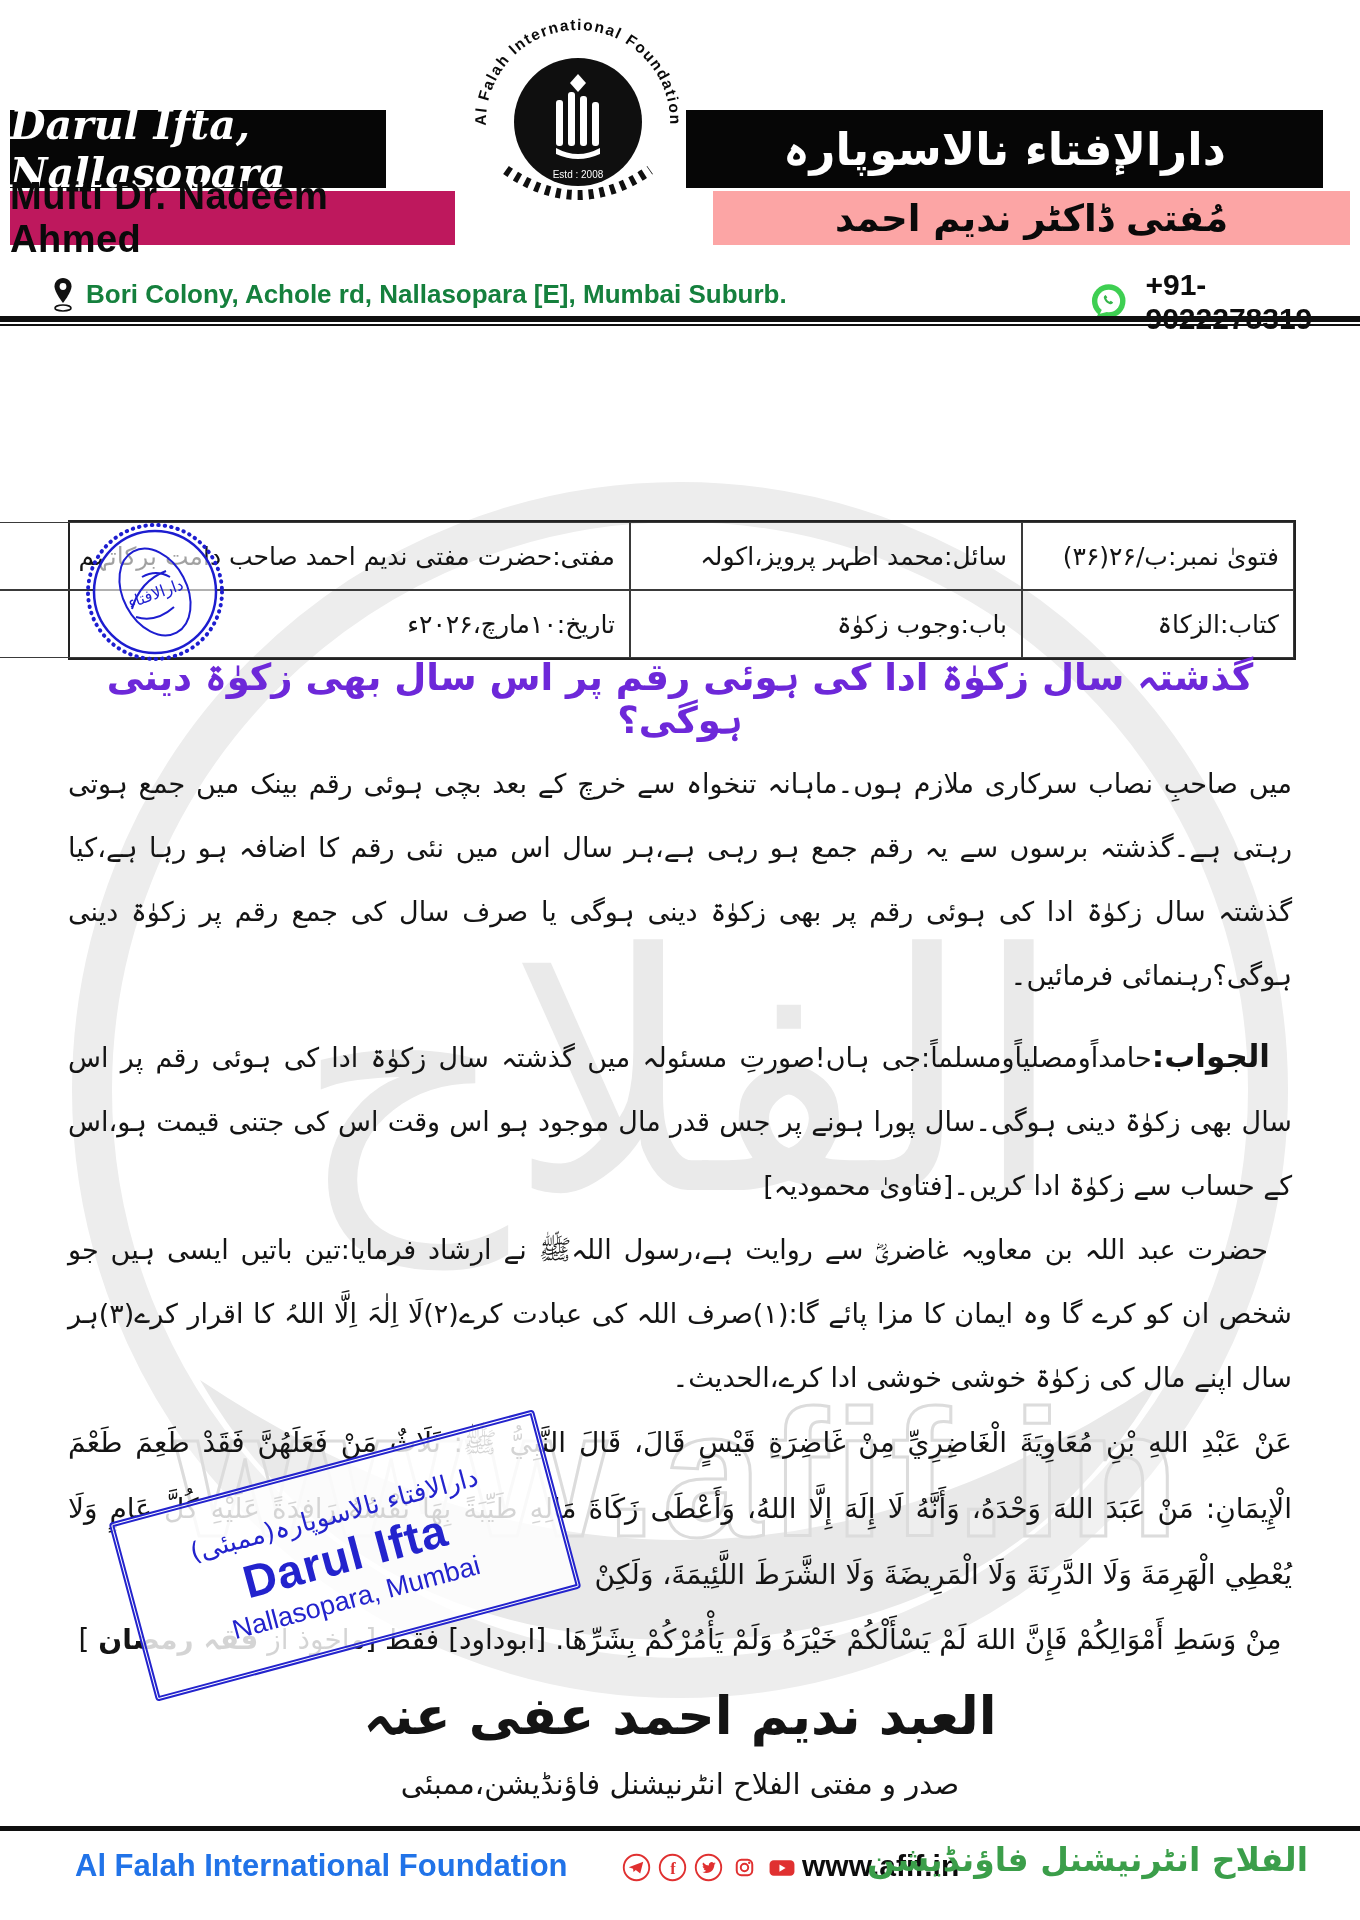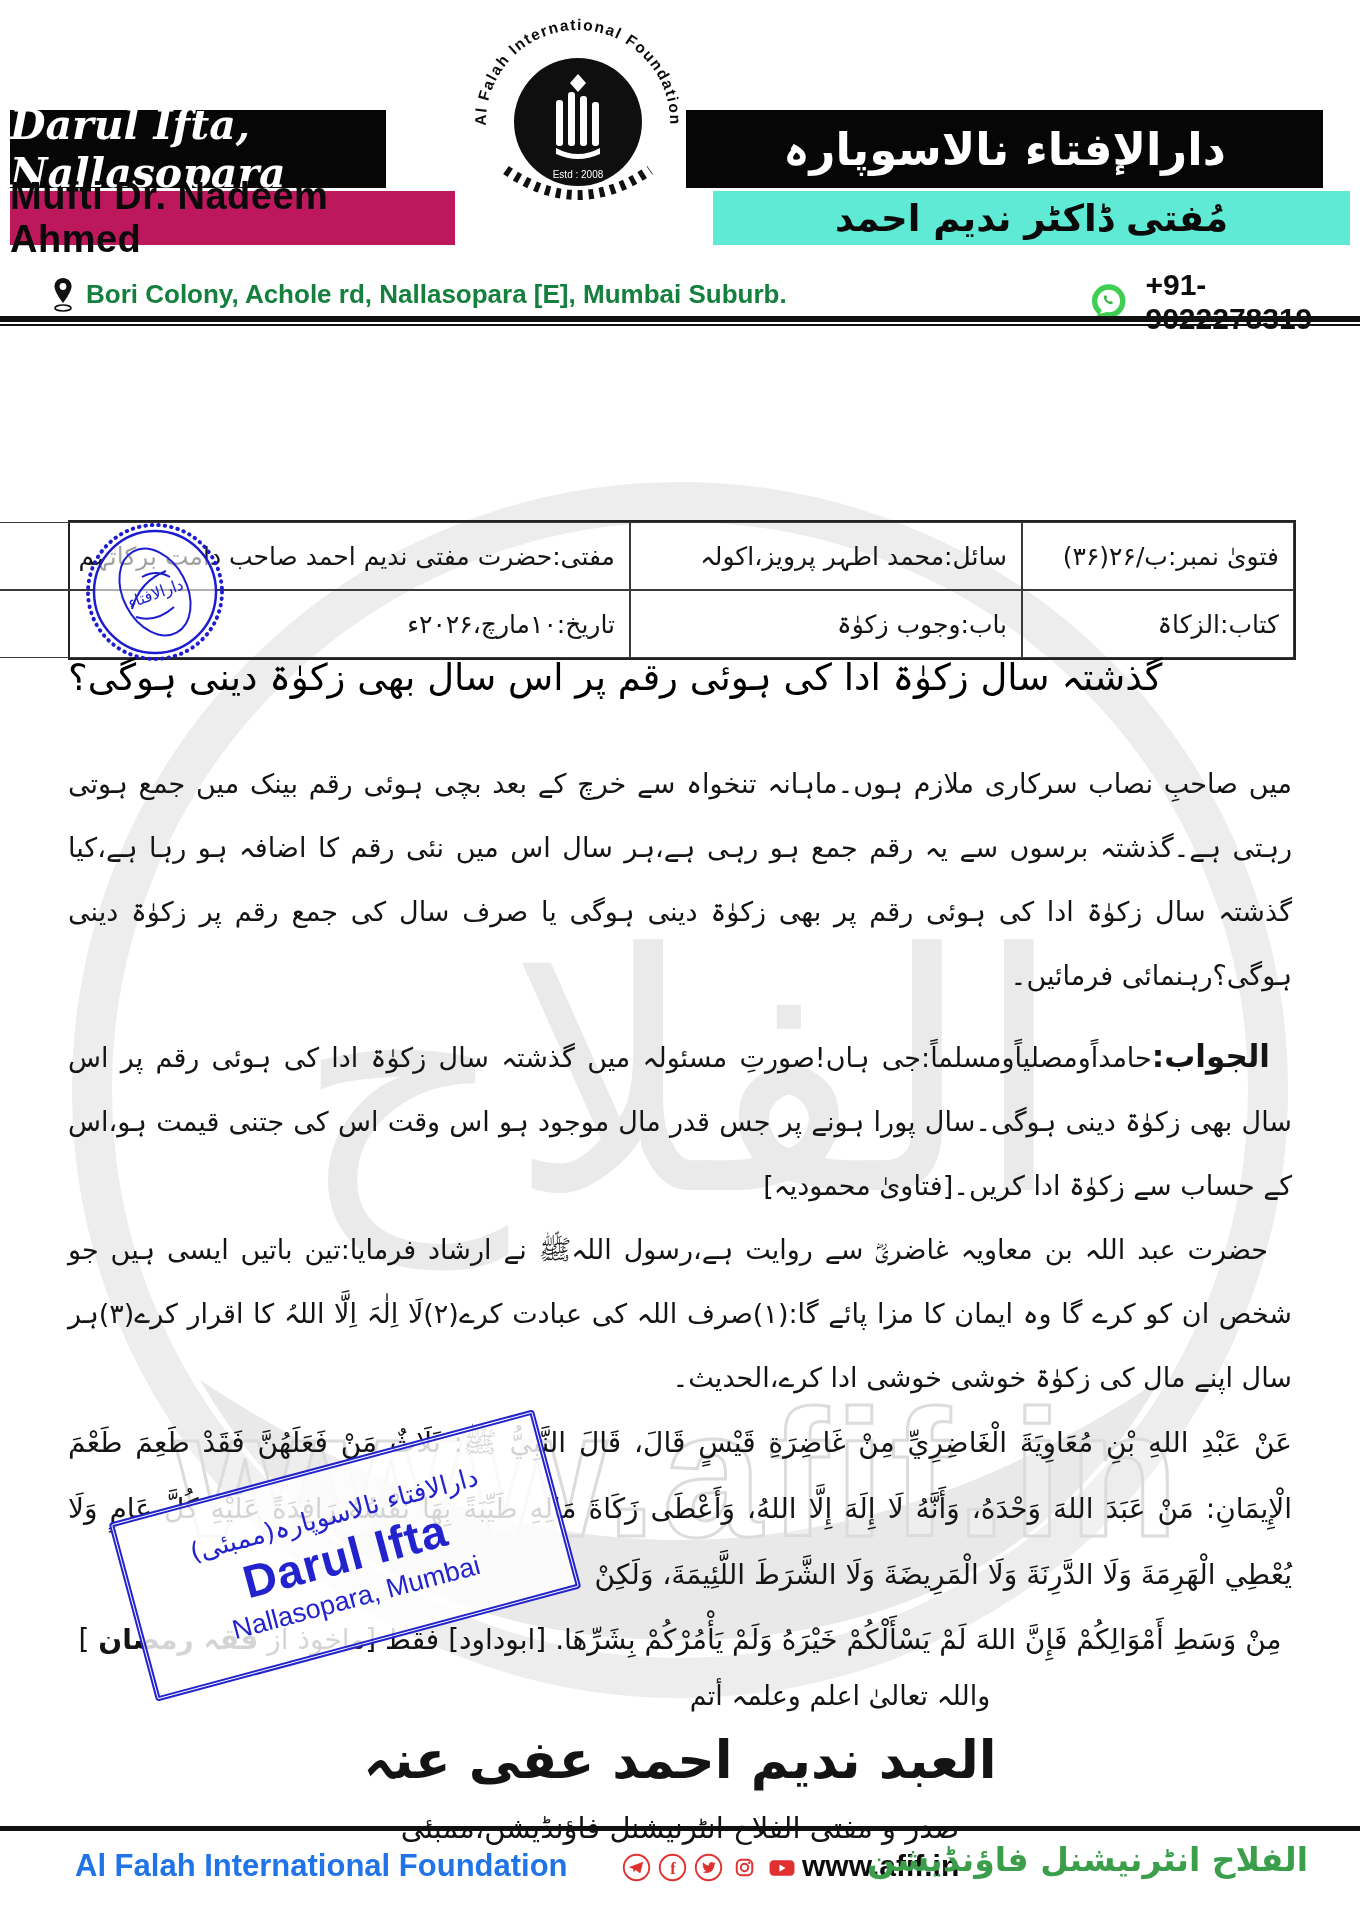--- a/index.html
+++ b/index.html
@@ -18,7 +18,7 @@
   .bar-gray-l span{color:#0a0a0a;font-family:"Liberation Sans",sans-serif;font-weight:bold;font-size:38px;letter-spacing:.5px;}
   .bar-black-r{left:686px;top:110px;width:637px;height:78px;background:#060606;}
   .bar-black-r span{color:#fff;font-weight:bold;font-size:45px;direction:rtl;}
-  .bar-gray-r{left:713px;top:191px;width:637px;height:54px;background:#5eead4;}
+  .bar-gray-r{left:713px;top:191px;width:637px;height:54px;background:#fca5a5;}
   .bar-gray-r span{color:#0a0a0a;font-weight:bold;font-size:37px;direction:rtl;}
   .logo-wrap{position:absolute;left:472px;top:16px;z-index:3;}
   

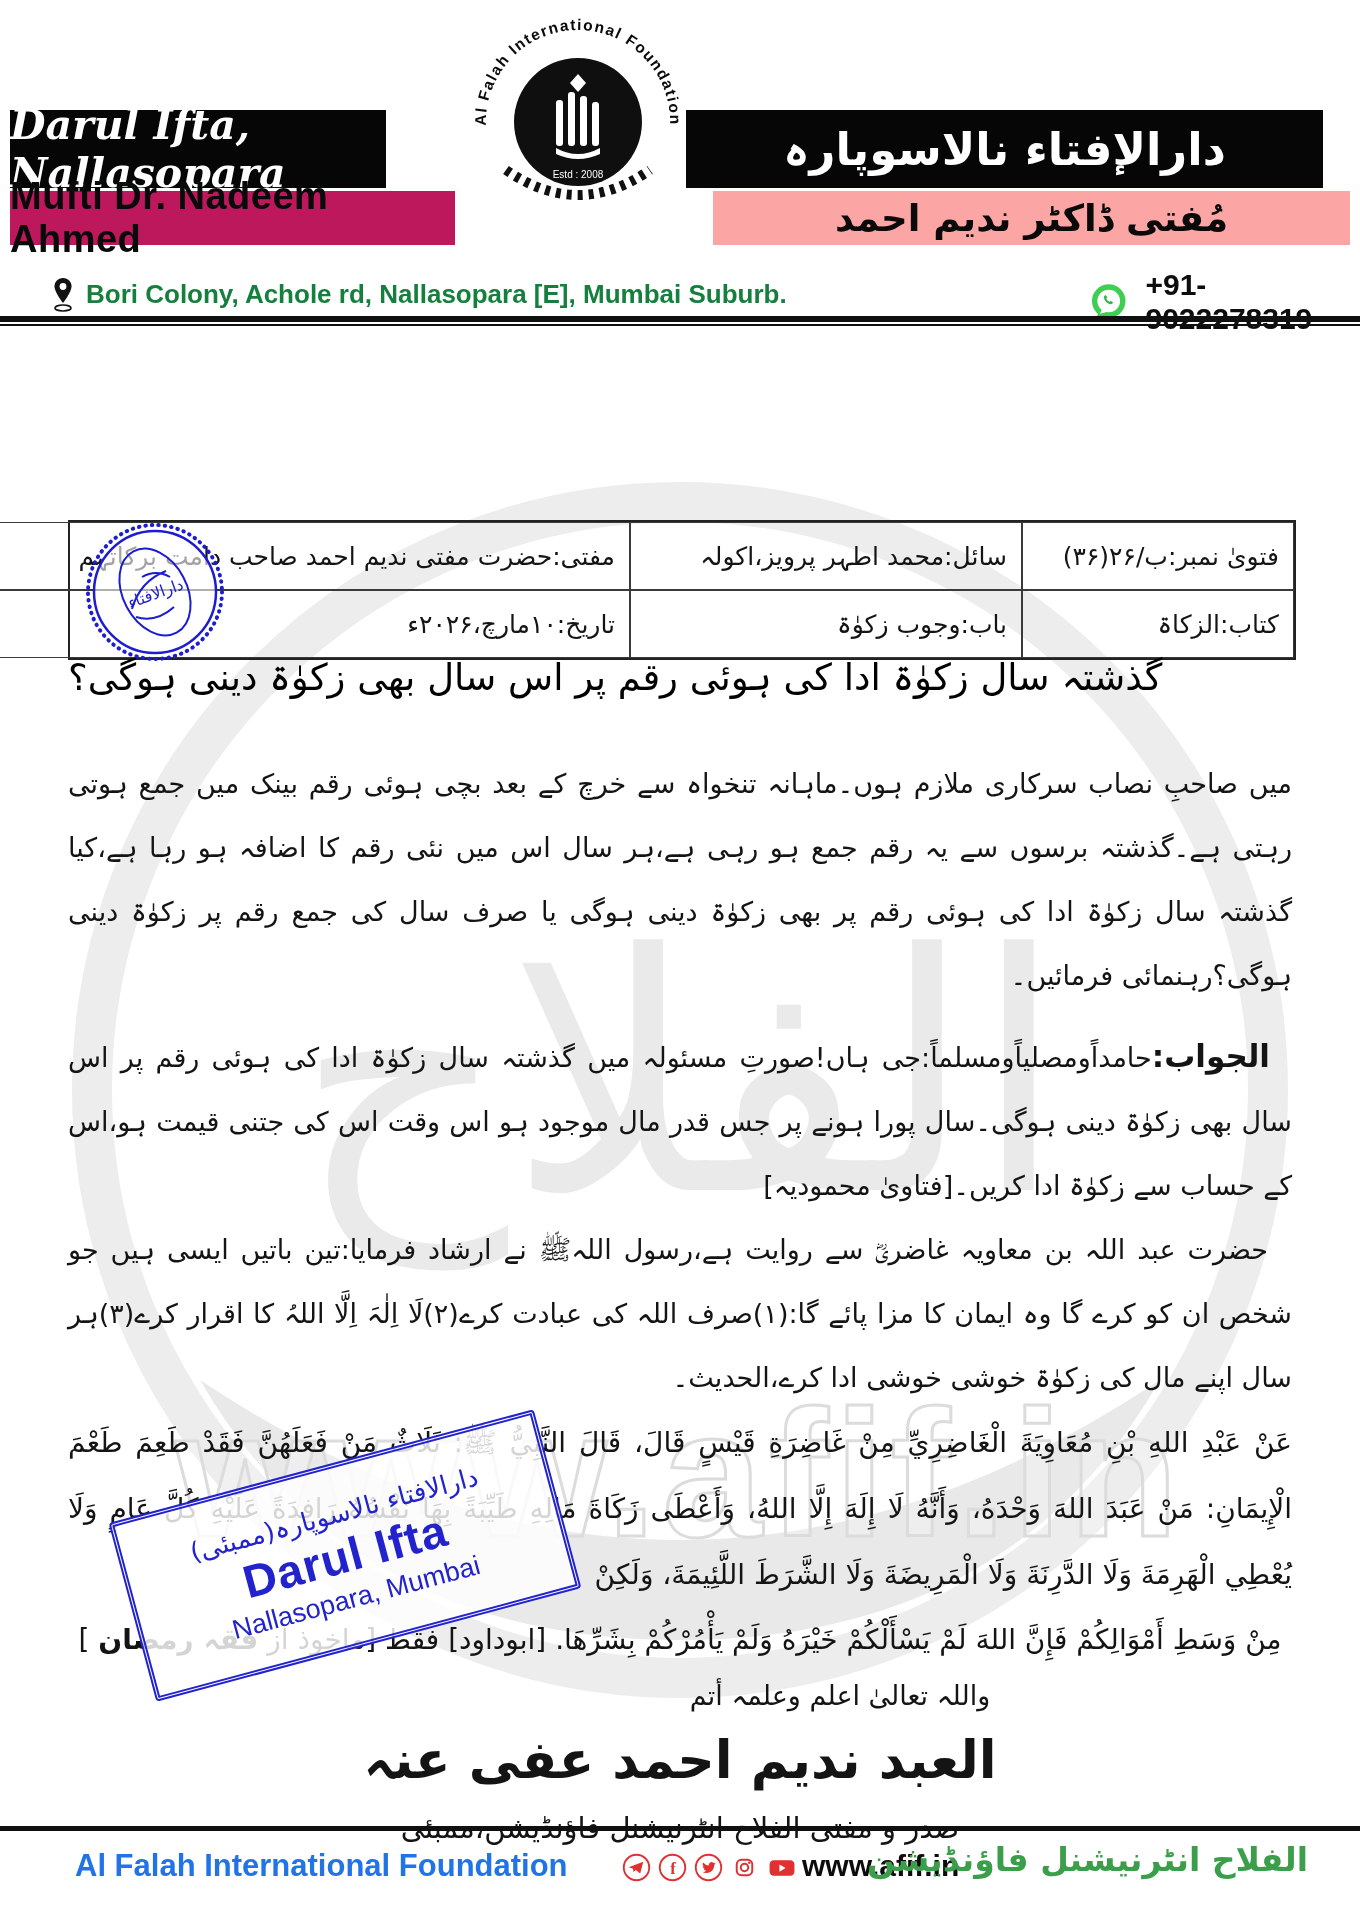--- a/index.html
+++ b/index.html
@@ -36,8 +36,8 @@
   .fcell.mufti-cell{padding-left:175px;}
   .seal{position:absolute;left:84px;top:521px;z-index:3;}
   
-  .title{position:absolute;left:68px;top:656px;width:1224px;text-align:left;direction:rtl;
-         color:#000000;font-weight:normal;font-size:37px;z-index:2;}
+  .title{position:absolute;left:68px;top:656px;width:1224px;text-align:center;direction:rtl;
+         color:#6d28d9;font-weight:bold;font-size:37px;z-index:2;}
   .flow{position:absolute;left:68px;top:738px;width:1224px;direction:rtl;z-index:2;}
   .q-head{font-size:27px;line-height:44px;text-indent:22px;}
   .lbl{font-weight:bold;font-size:31px;}

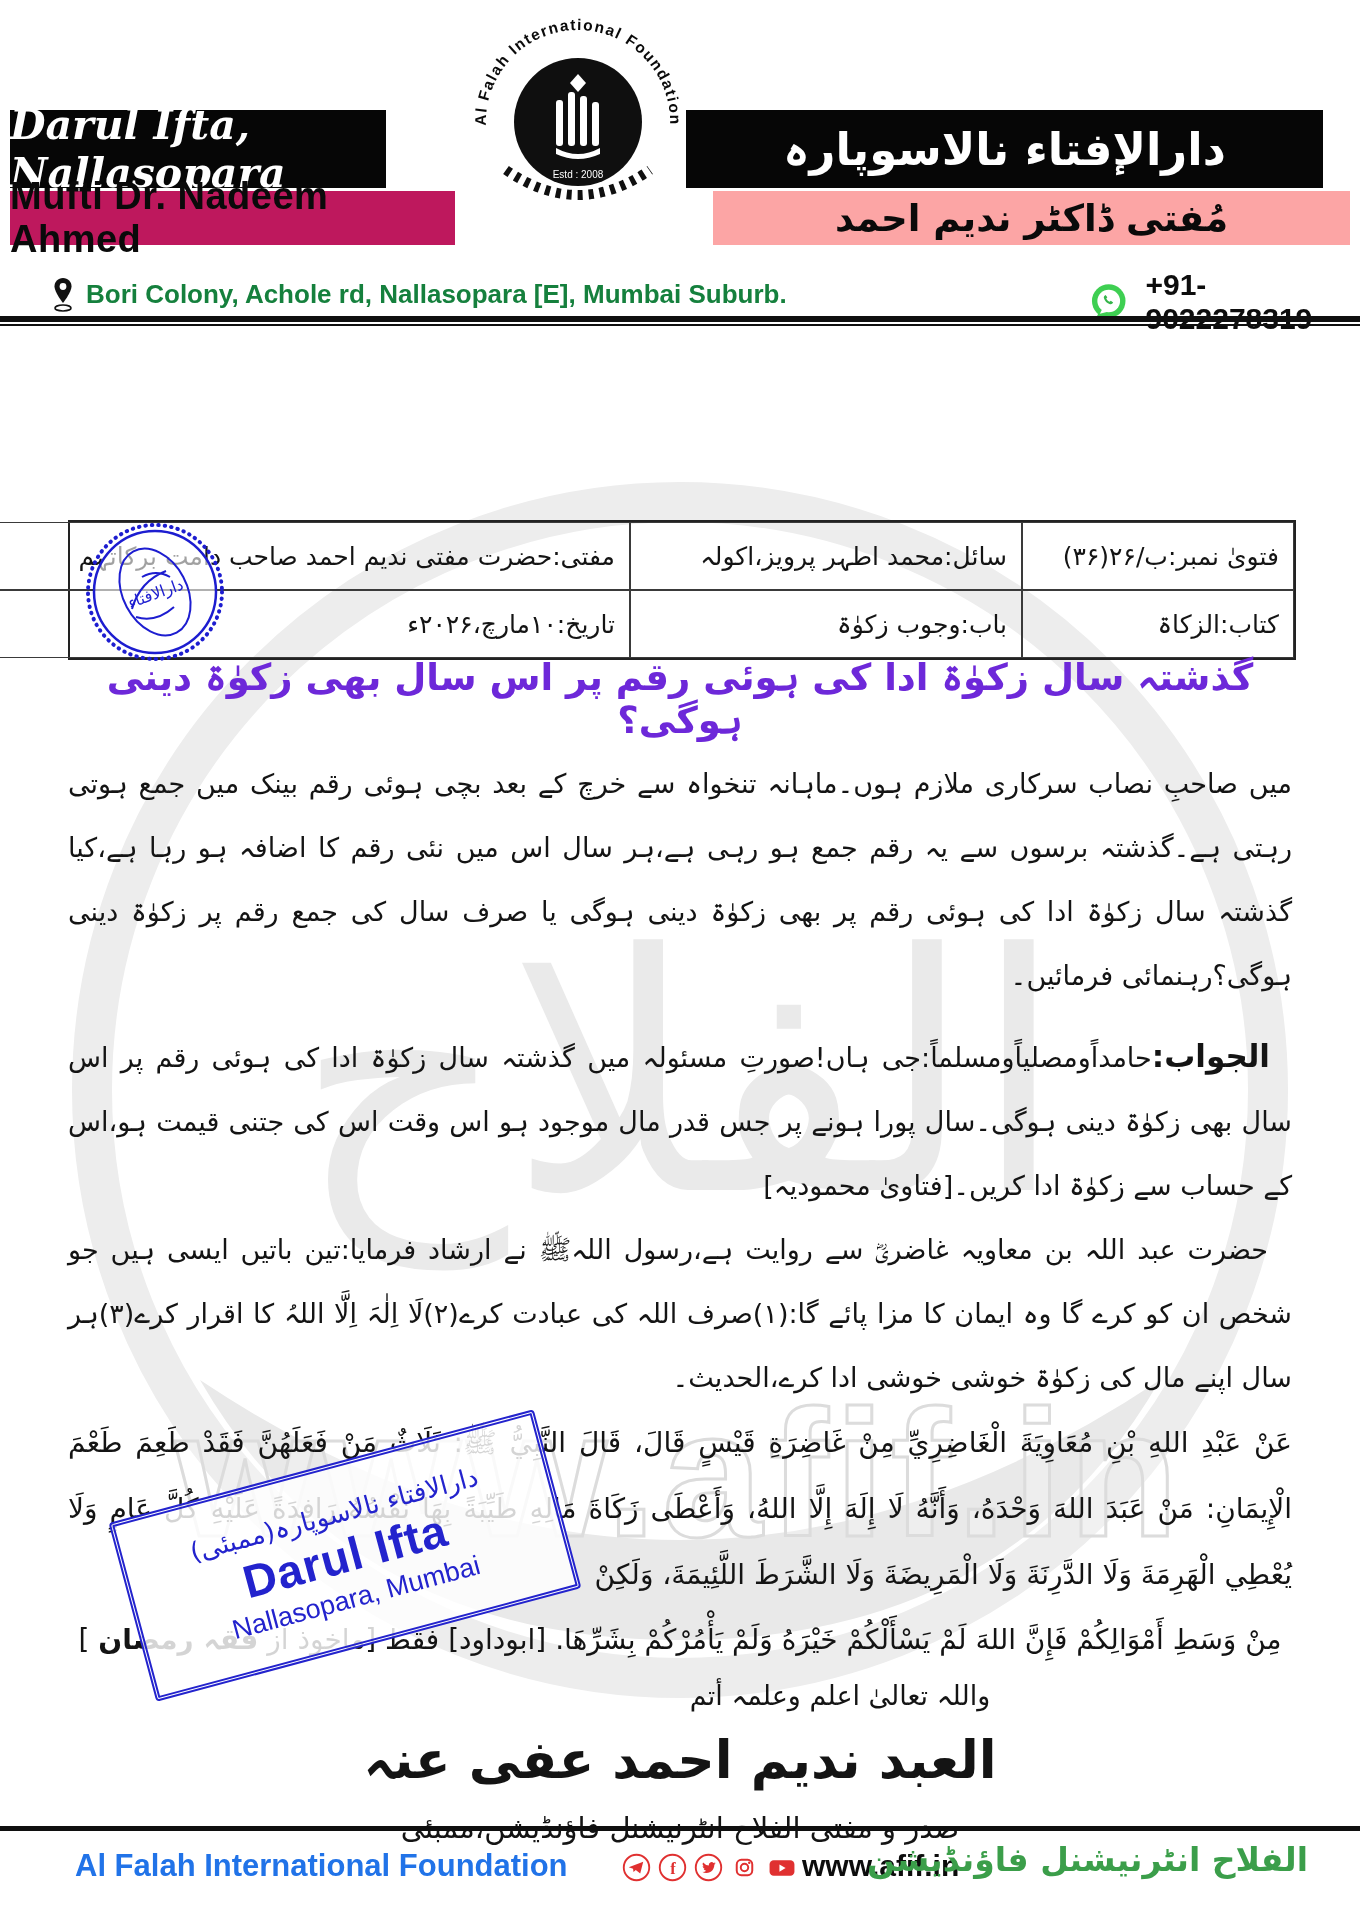--- a/index.html
+++ b/index.html
@@ -168,7 +168,6 @@
       <span class="b">فقہ رمضان</span>
       <span>]</span>
     </div>
-    <div class="dua">واللہ تعالیٰ اعلم وعلمہ أتم</div>
     <div class="sig">العبد ندیم احمد عفی عنہ</div>
     <div class="desig">صدر و مفتی الفلاح انٹرنیشنل فاؤنڈیشن،ممبئی</div>
   </div>

